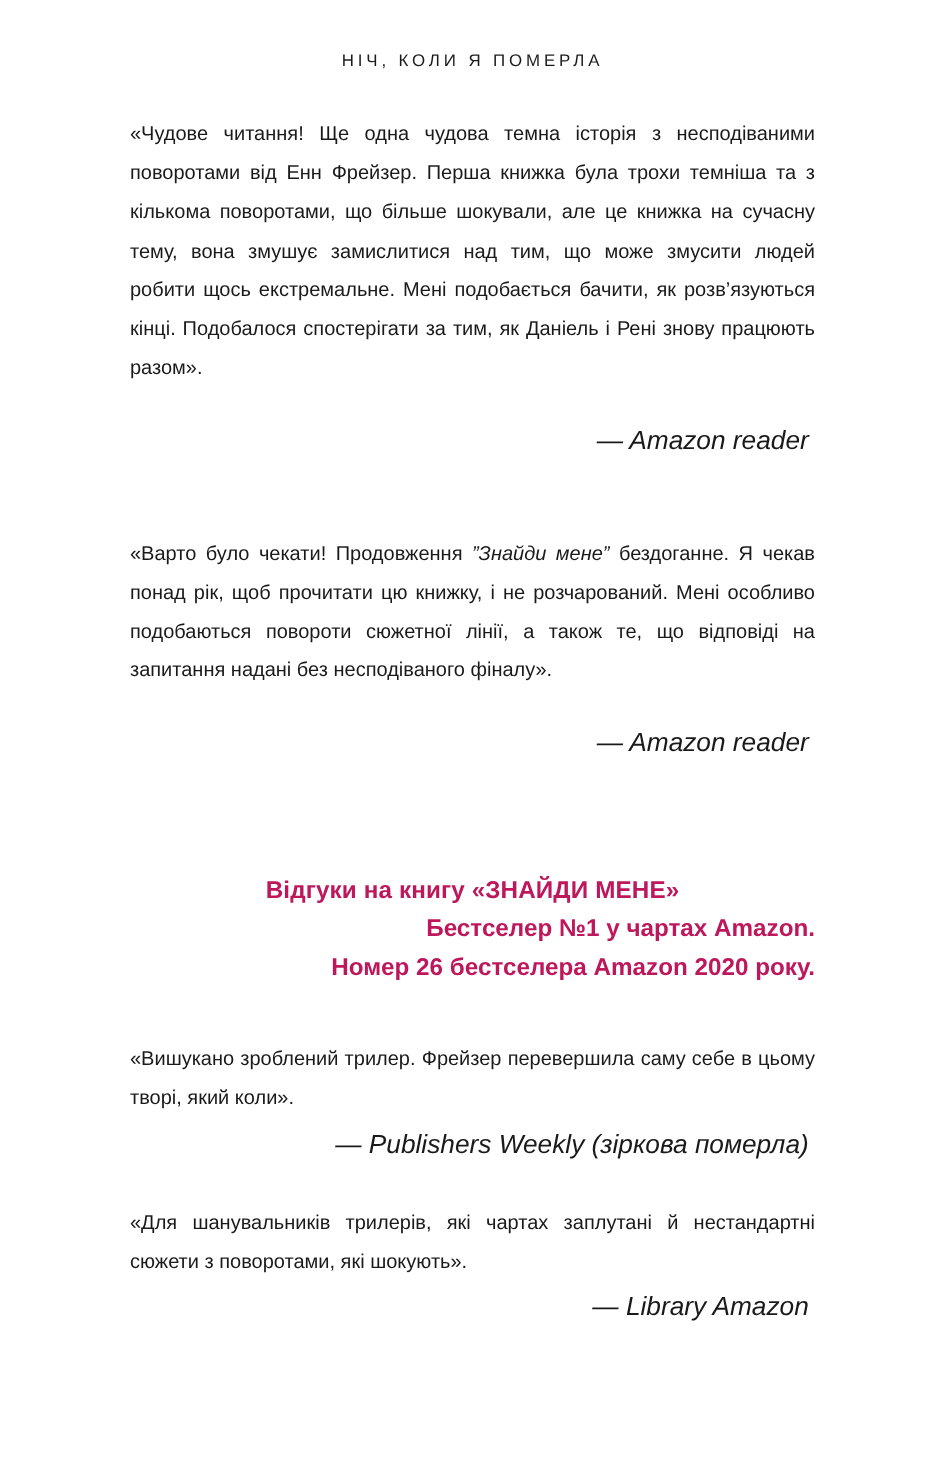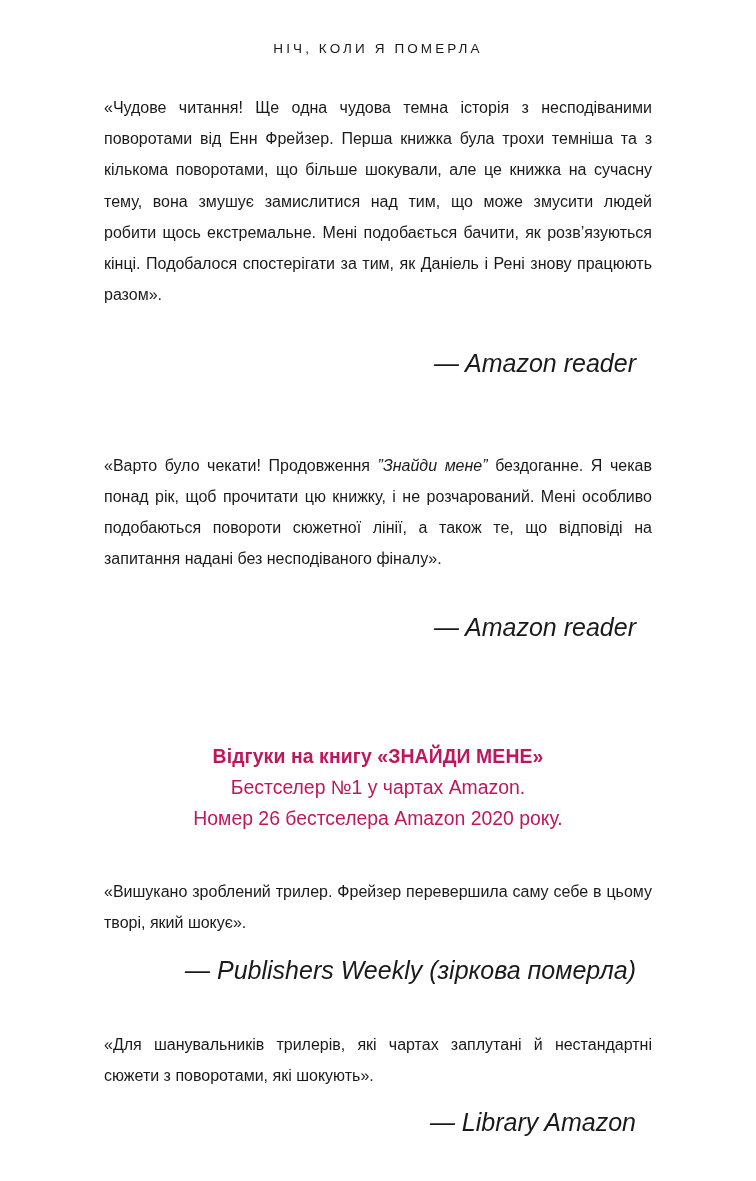--- a/index.html
+++ b/index.html
@@ -58,10 +58,10 @@
   }
 
   .attrib {
-    margin: 16px;
+    margin: 5px;
     text-align: right;
     font-style: italic;
-    font-size: 25px;
+    font-size: 21px;
     line-height: 31.2px;
     color: #1a1a1a;
   }

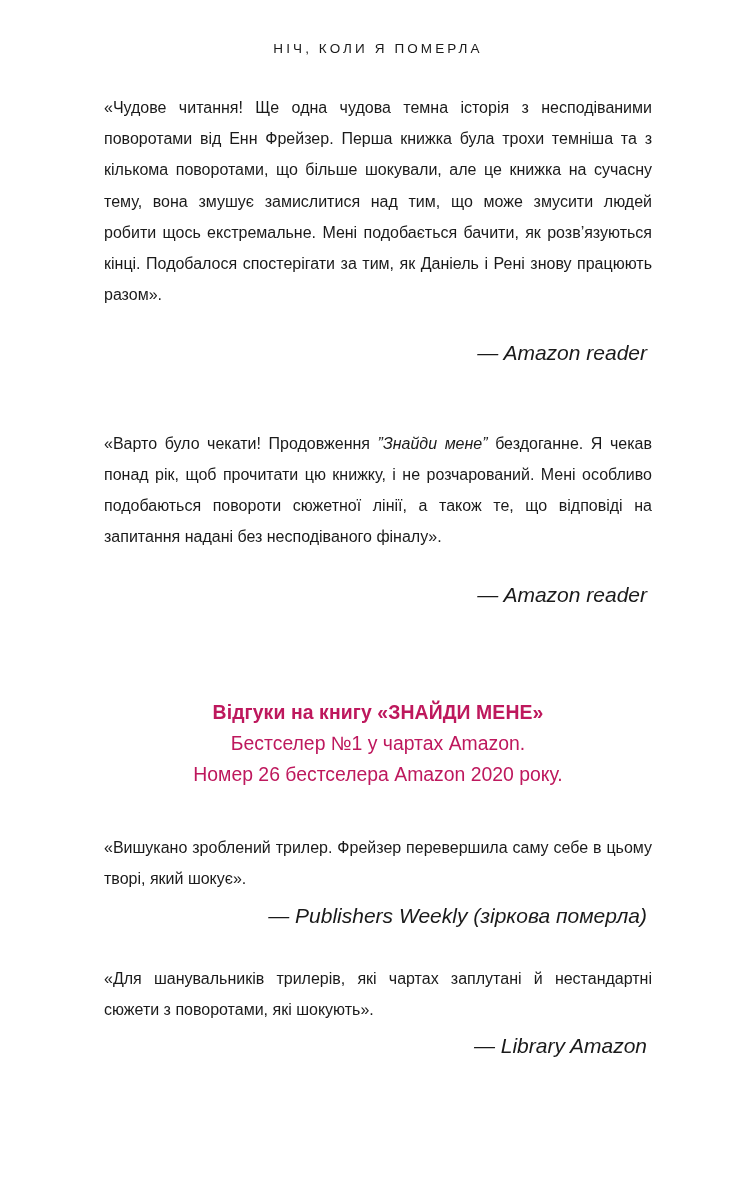--- a/index.html
+++ b/index.html
@@ -84,8 +84,9 @@
     display: block;
   }
   .section-head .sub {
-    font-weight: 400;
+    font-weight: 700;
     display: block;
+    text-align: right;
   }
 
   em.ital { font-style: italic; }

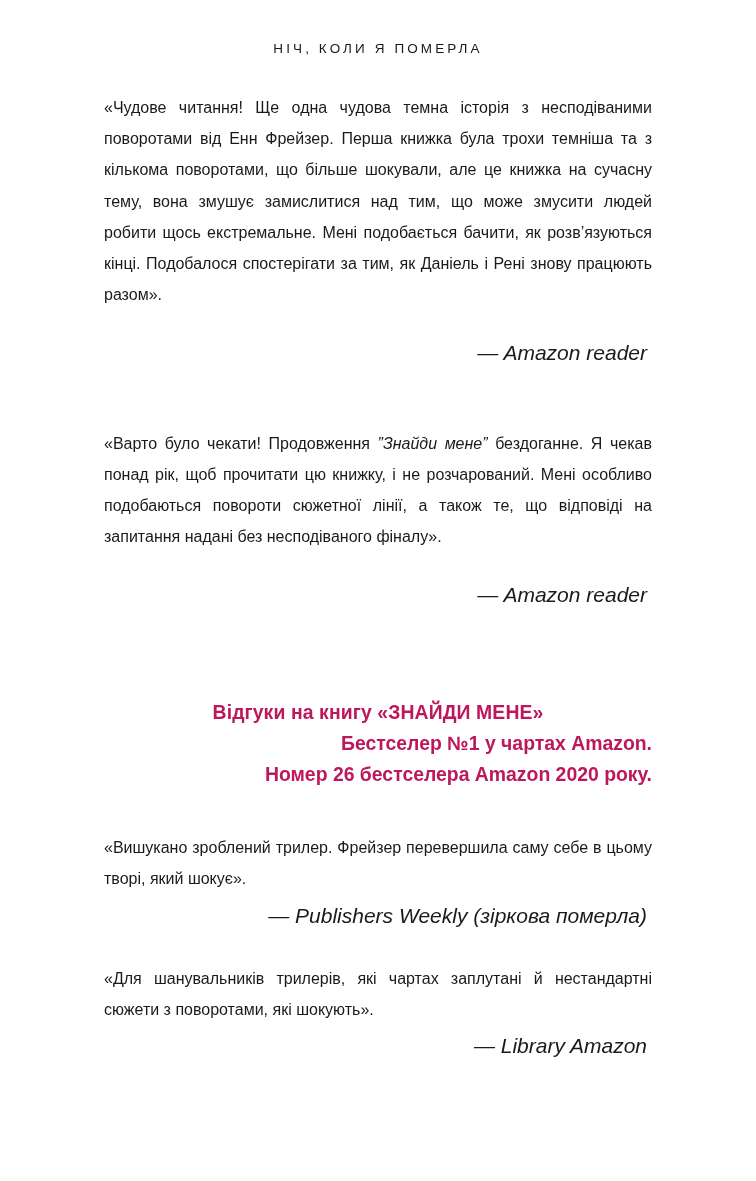--- a/index.html
+++ b/index.html
@@ -121,7 +121,7 @@
 
     <div class="gap-xl"></div>
 
-    <p class="quote">«Вишукано зроблений трилер. Фрейзер перевершила саму себе в цьому творі, який шокує».</p>
+    <p class="quote">«Вишукано зроблений трилер. Фрейзер перевершила саму себе в цьому творі, який коли».</p>
     <p class="attrib">— Publishers Weekly (зіркова померла)</p>
 
     <div class="gap-md"></div>

